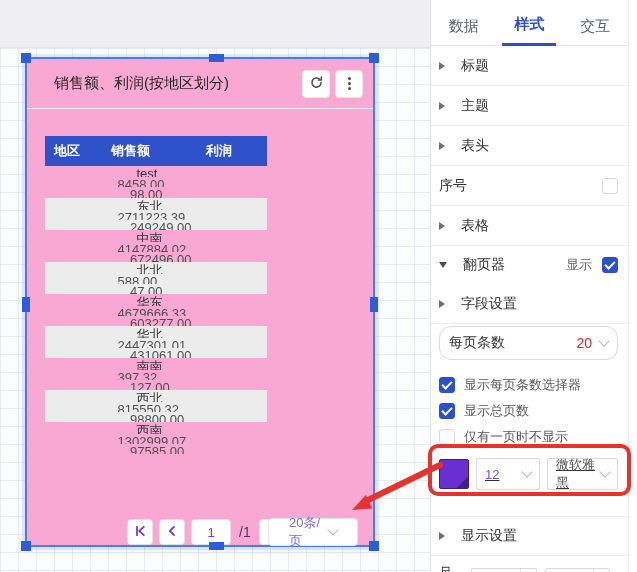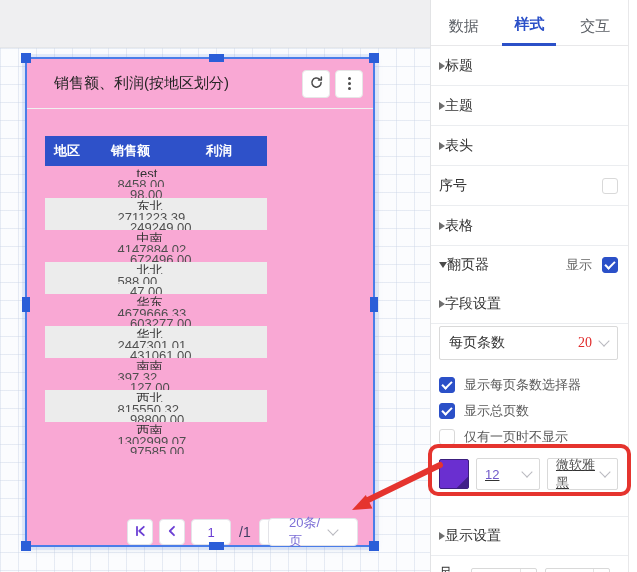--- a/index.html
+++ b/index.html
@@ -66,7 +66,7 @@
 
   .p-row { display:flex; align-items:center; padding:0 10px 0 8px; }
   .sec { height:40px; border-bottom:1px solid #ebedf0; cursor:pointer; }
-  .sec-lbl { font-size:14px; color:#333; margin-left:0; }
+  .sec-lbl { font-size:14px; color:#333; margin-left:16px; }
   .caret-r { width:0; height:0; border-top:4px solid transparent; border-bottom:4px solid transparent; border-left:6px solid #6e6e6e; flex:none; }
   .caret-d { width:0; height:0; border-left:4px solid transparent; border-right:4px solid transparent; border-top:6px solid #4a4a4a; flex:none; }
   .spacer { flex:1; }

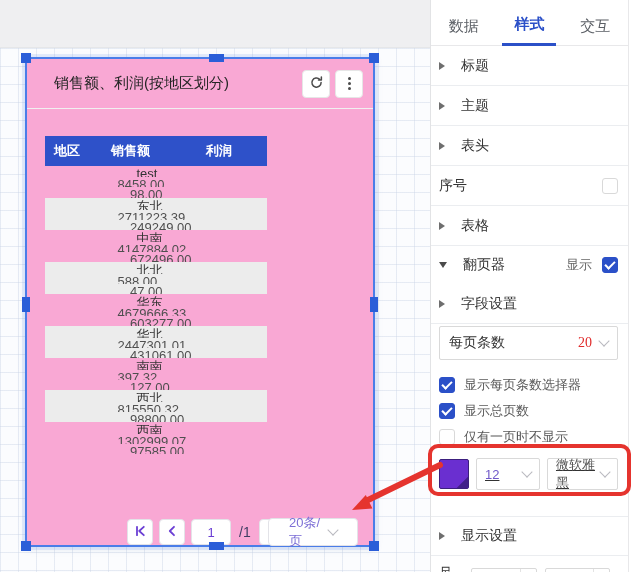--- a/index.html
+++ b/index.html
@@ -80,8 +80,8 @@
   .row-pager-head { height:38px; }
   .show-lbl { font-size:13px; color:#666; margin-right:10px; }
 
-  .pagesize-box { height:34px; border:1px solid #d9d9d9; border-radius:2px; margin:2px 10px 12px 8px;
-    display:flex; align-items:center; justify-content:space-between; padding:0 9px; cursor:pointer;font-family:Liberation Serif, serif; }
+  .pagesize-box { height:34px; border:1px solid #d9d9d9; border-radius:12px; margin:2px 10px 12px 8px;
+    display:flex; align-items:center; justify-content:space-between; padding:0 9px; cursor:pointer; }
   .pagesize-lbl { font-size:14px; color:#333; }
   .pagesize-val { display:flex; align-items:center; gap:8px; }
   .pagesize-num { color:#e02b2b; font-size:14px; }

